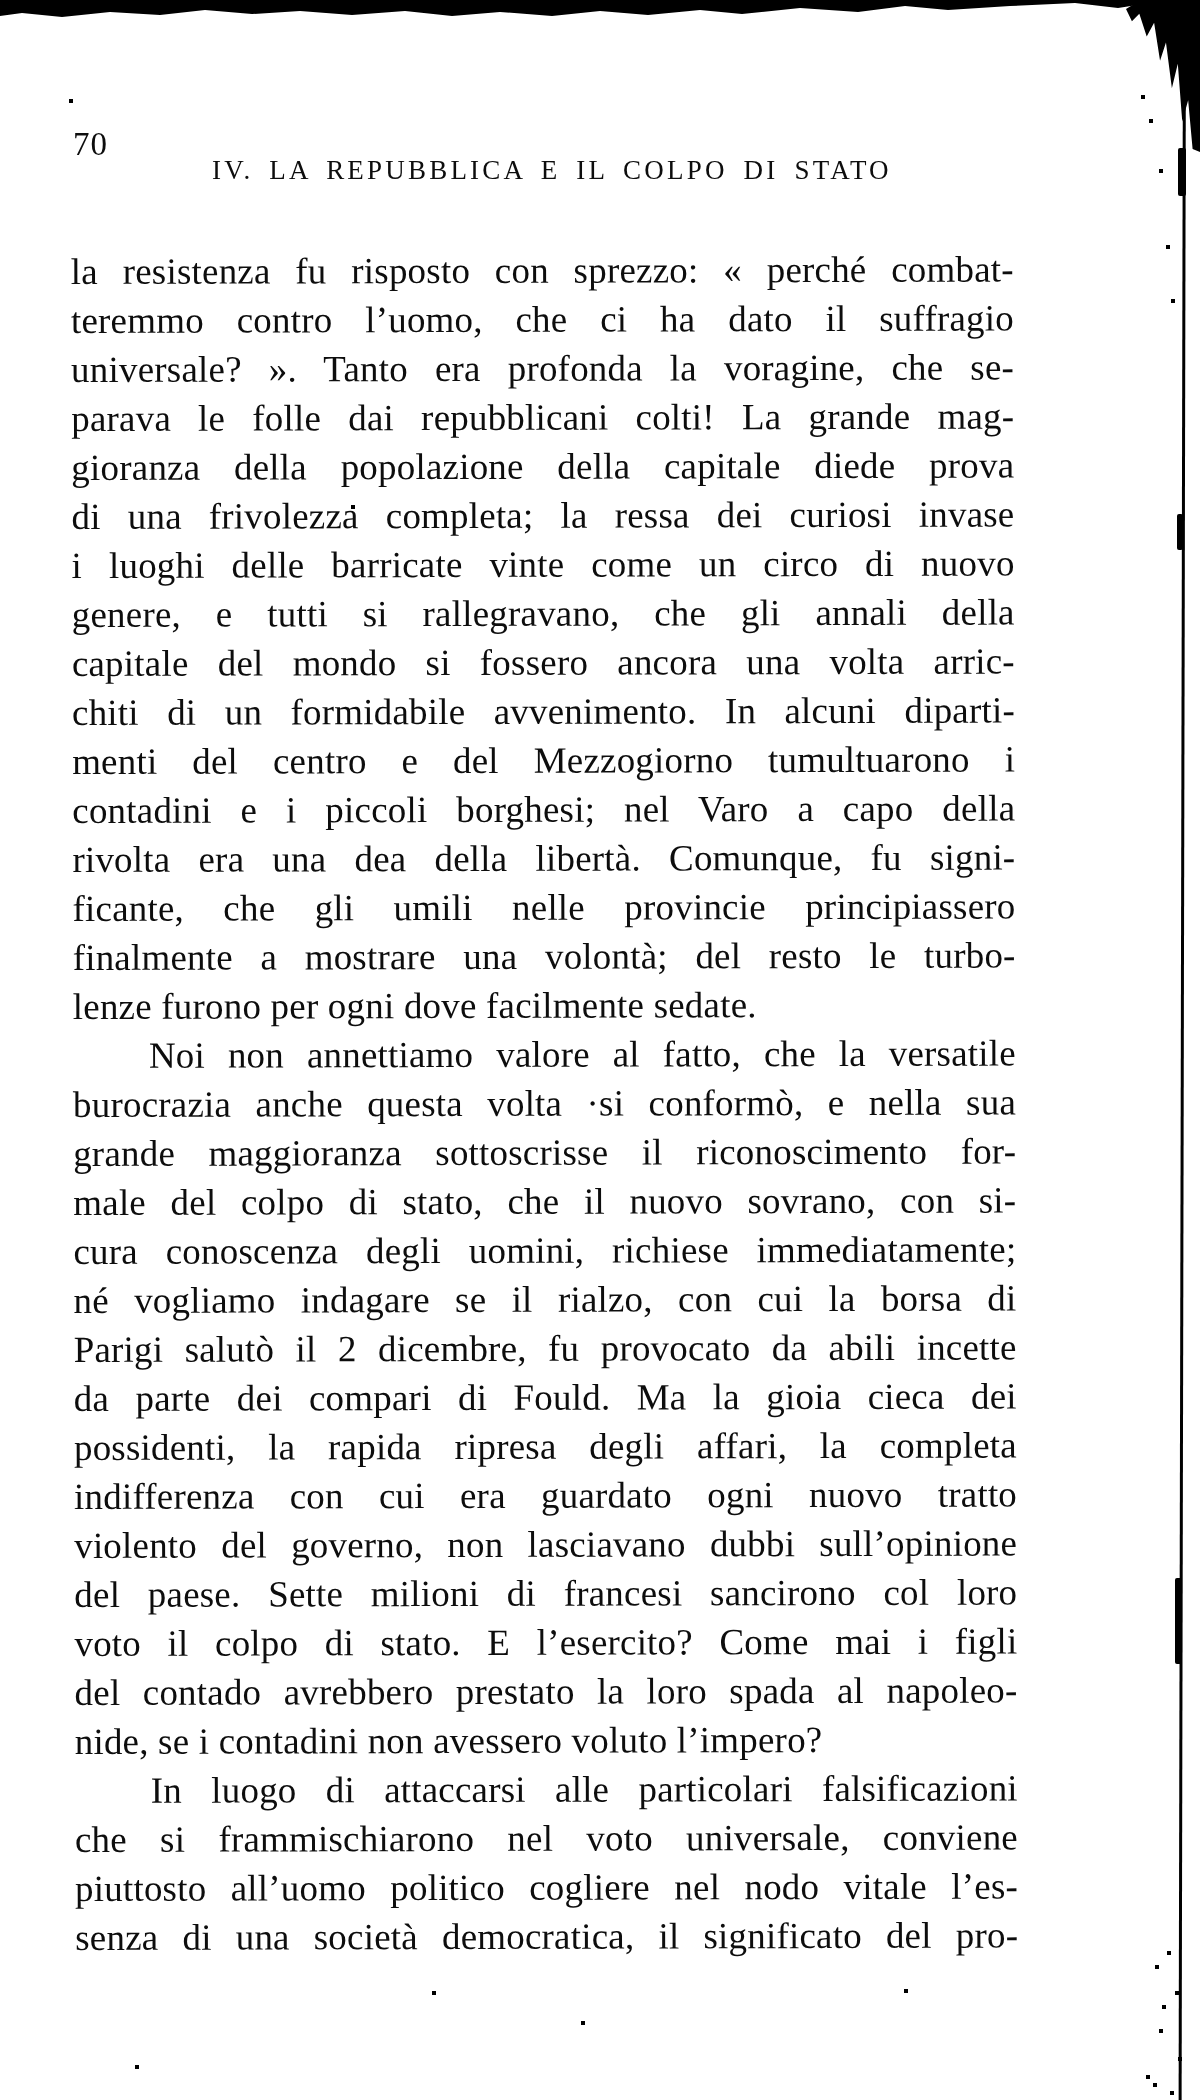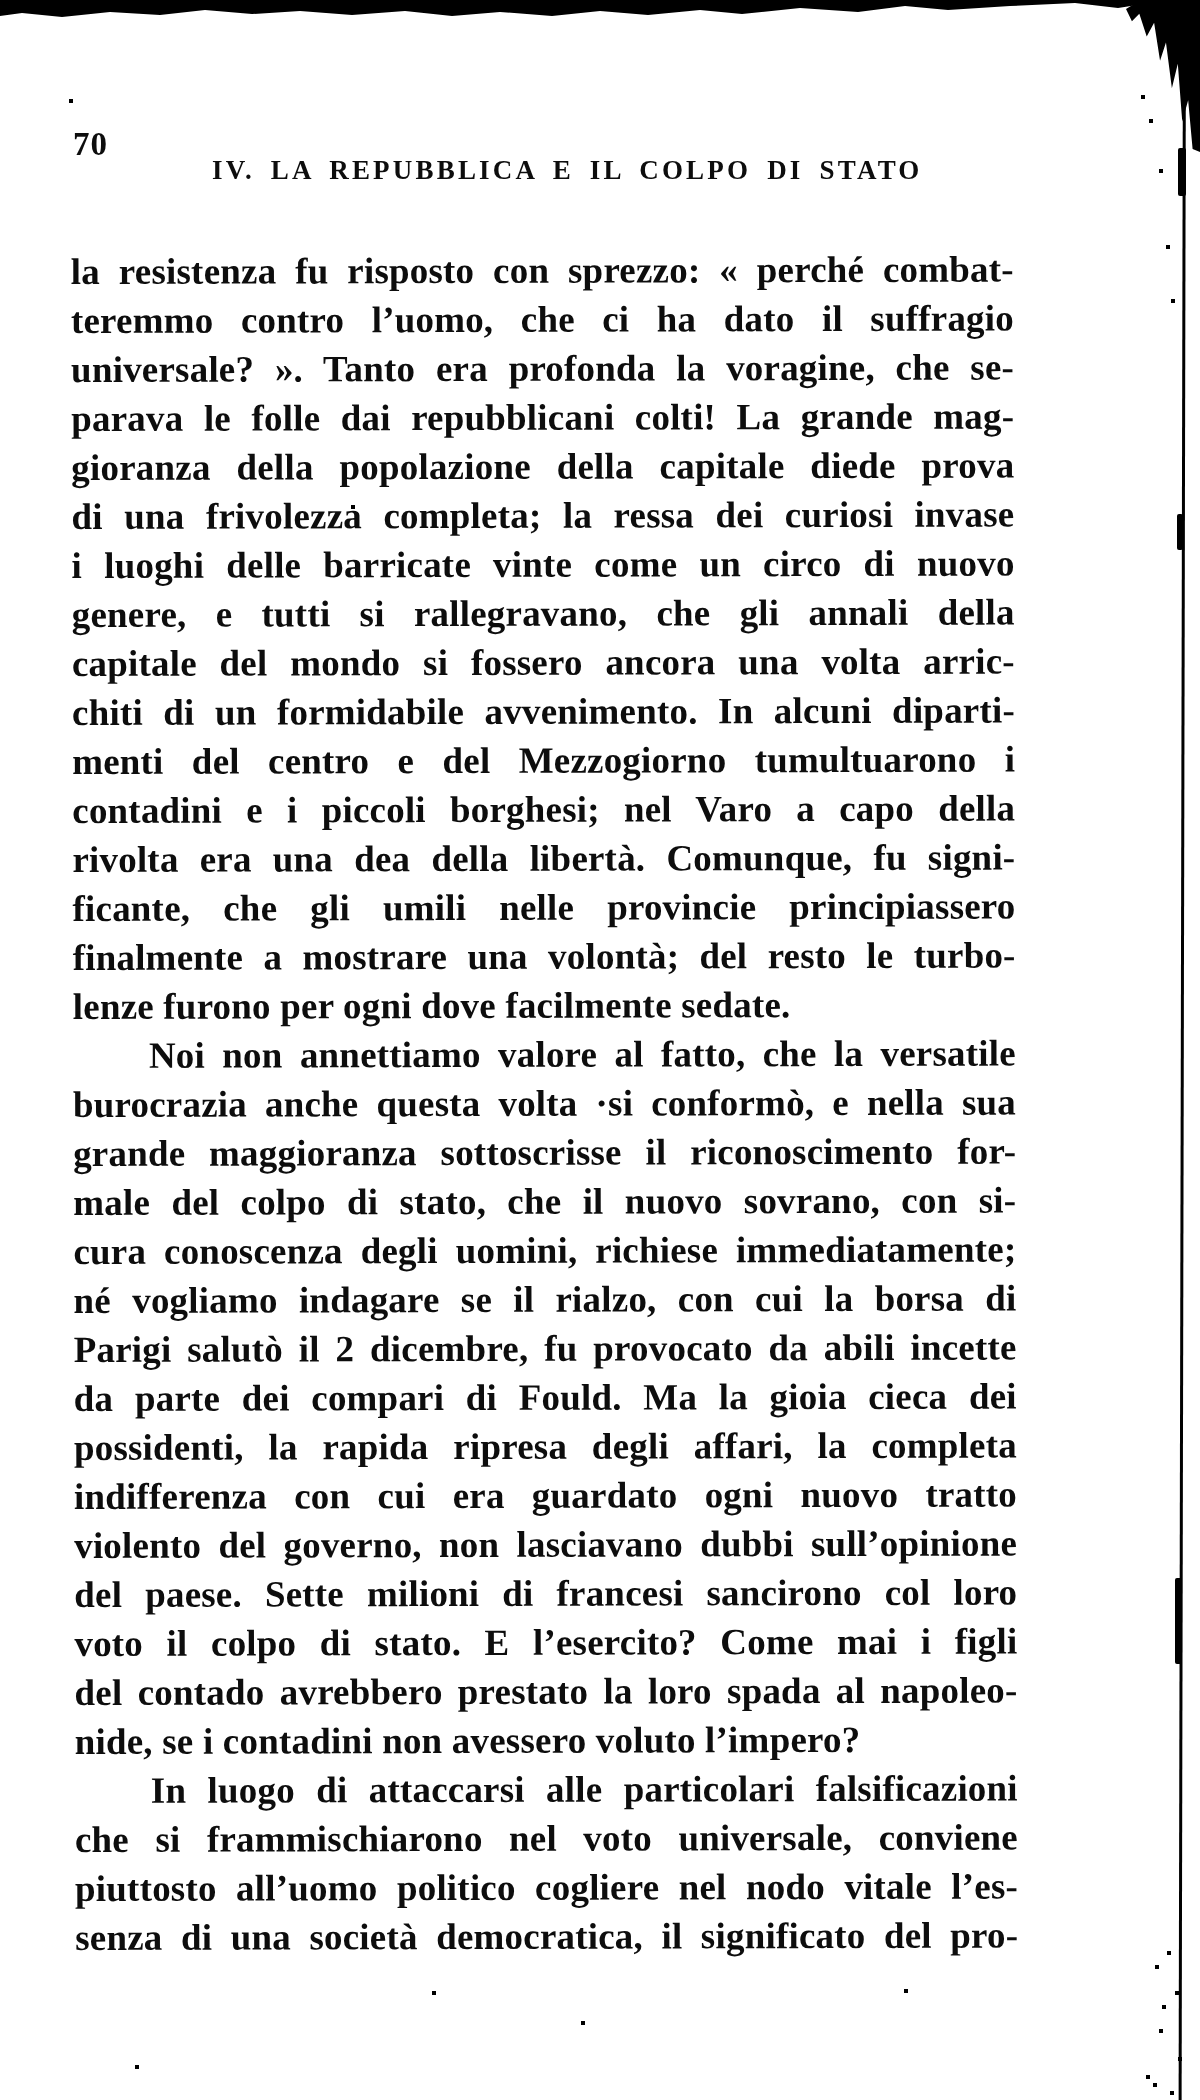--- a/index.html
+++ b/index.html
@@ -14,7 +14,6 @@
     overflow:hidden;
     font-family:"Liberation Serif","DejaVu Serif",serif;
     color:var(--ink);
-    font-weight:bold;
   }
 
   

